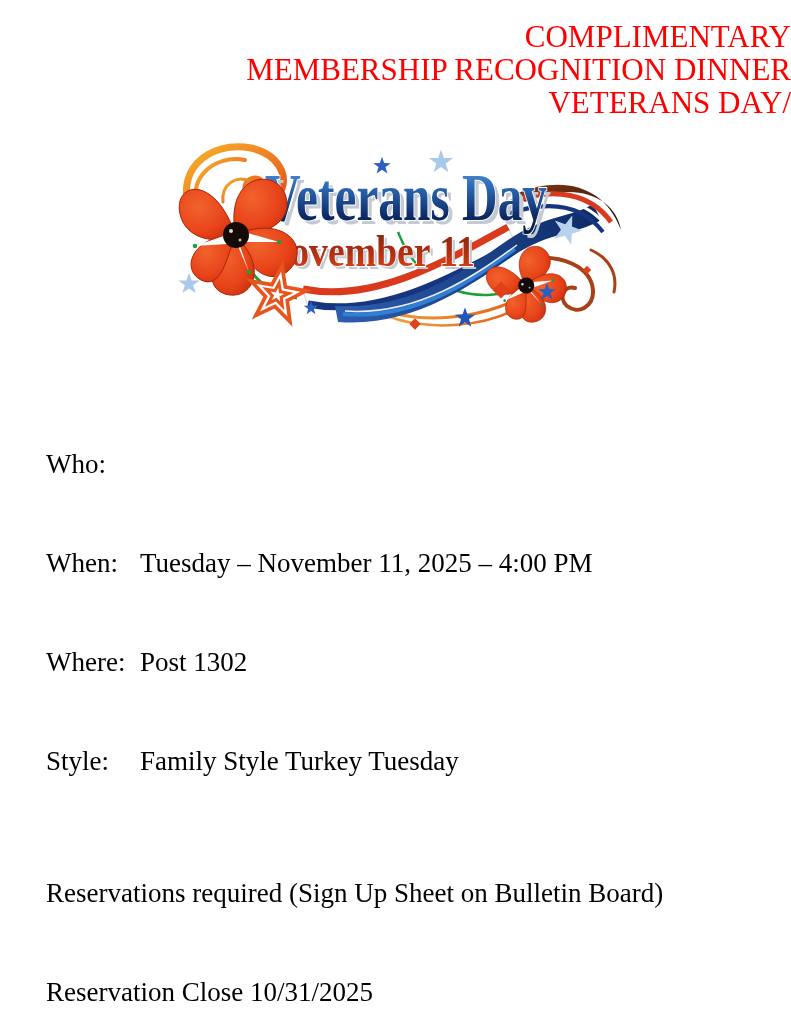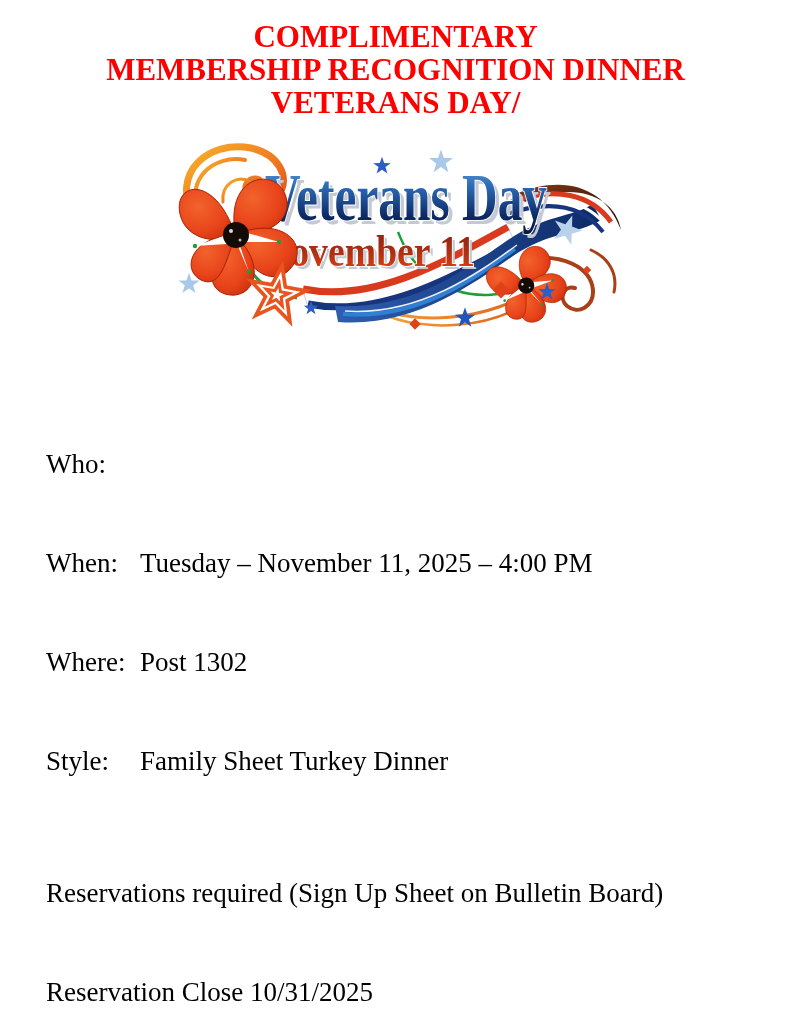--- a/index.html
+++ b/index.html
@@ -13,9 +13,9 @@
   }
   .title{
     position:absolute;top:20px;left:0;width:791px;
-    text-align:center;
+    text-align:right;
     color:#ff0000;
-    font-weight:bold;
+    font-weight:normal;
     font-size:31px;line-height:33px;
     letter-spacing:0px;
   }

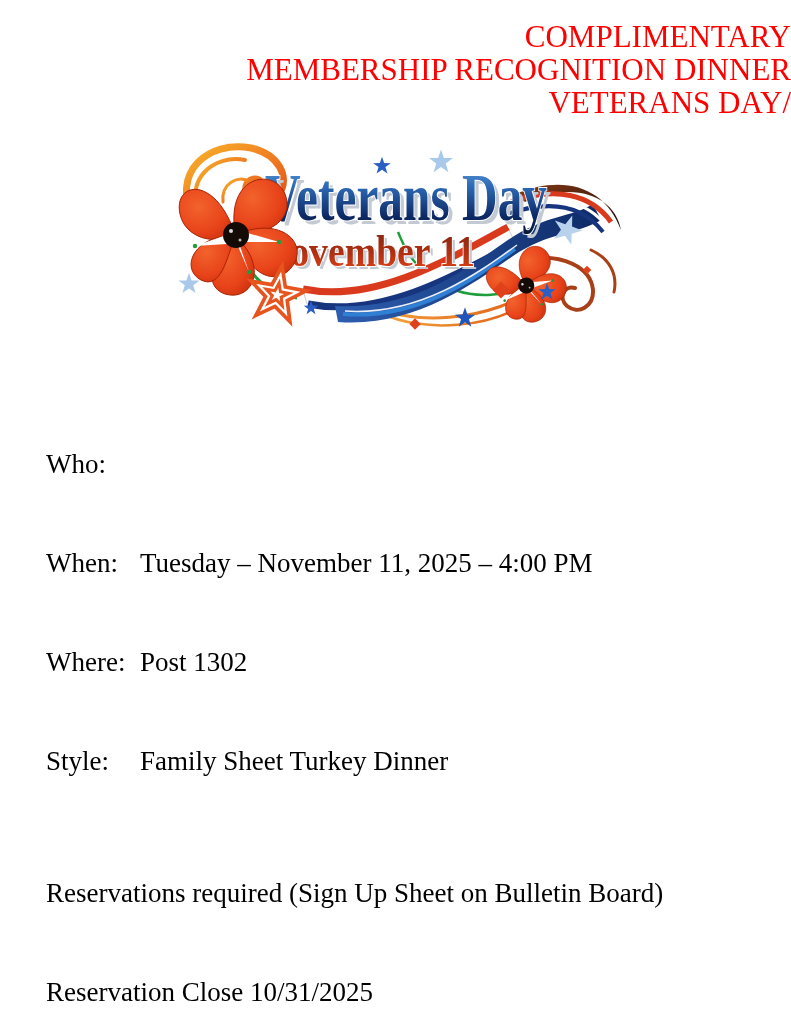--- a/index.html
+++ b/index.html
@@ -181,7 +181,7 @@
     </div>
     <div class="info-row">
       <span>Style:</span>
-      <span>Family Sheet Turkey Dinner</span>
+      <span>Family Style Turkey Tuesday</span>
     </div>
 
     <div>Reservations required (Sign Up Sheet on Bulletin Board)</div>

